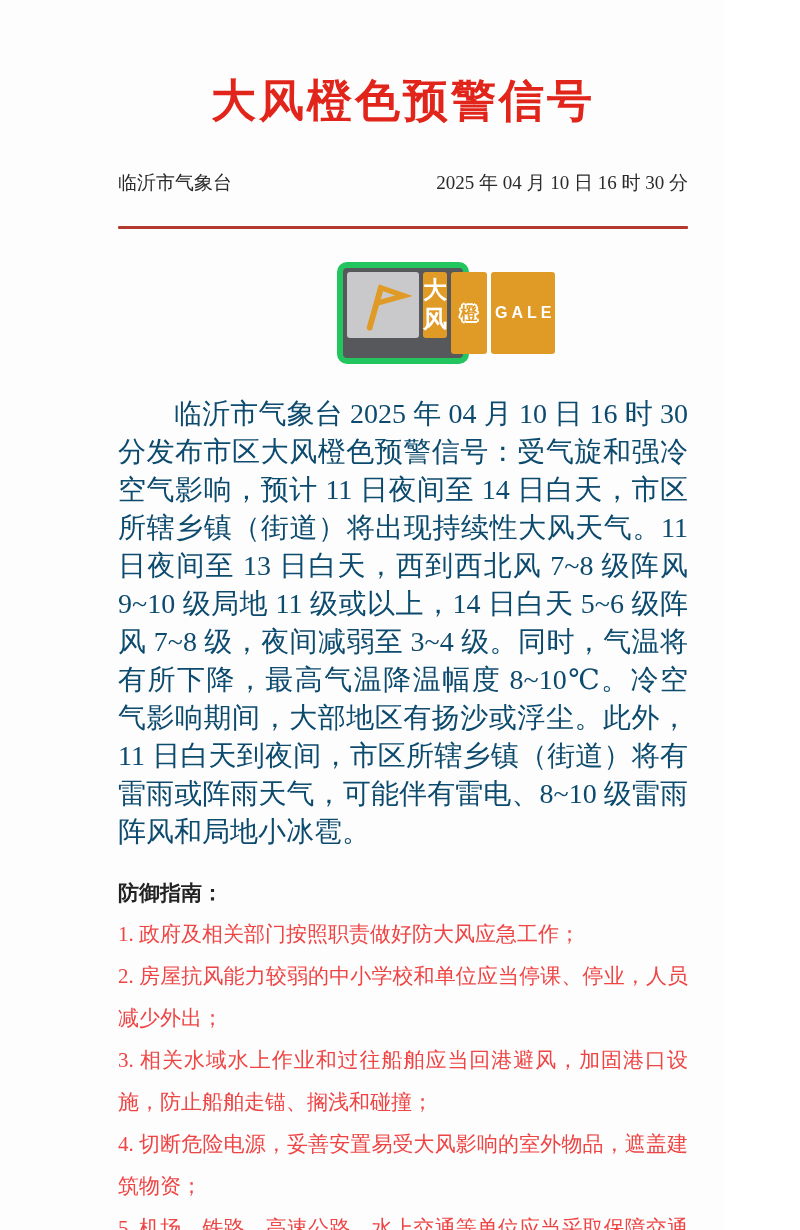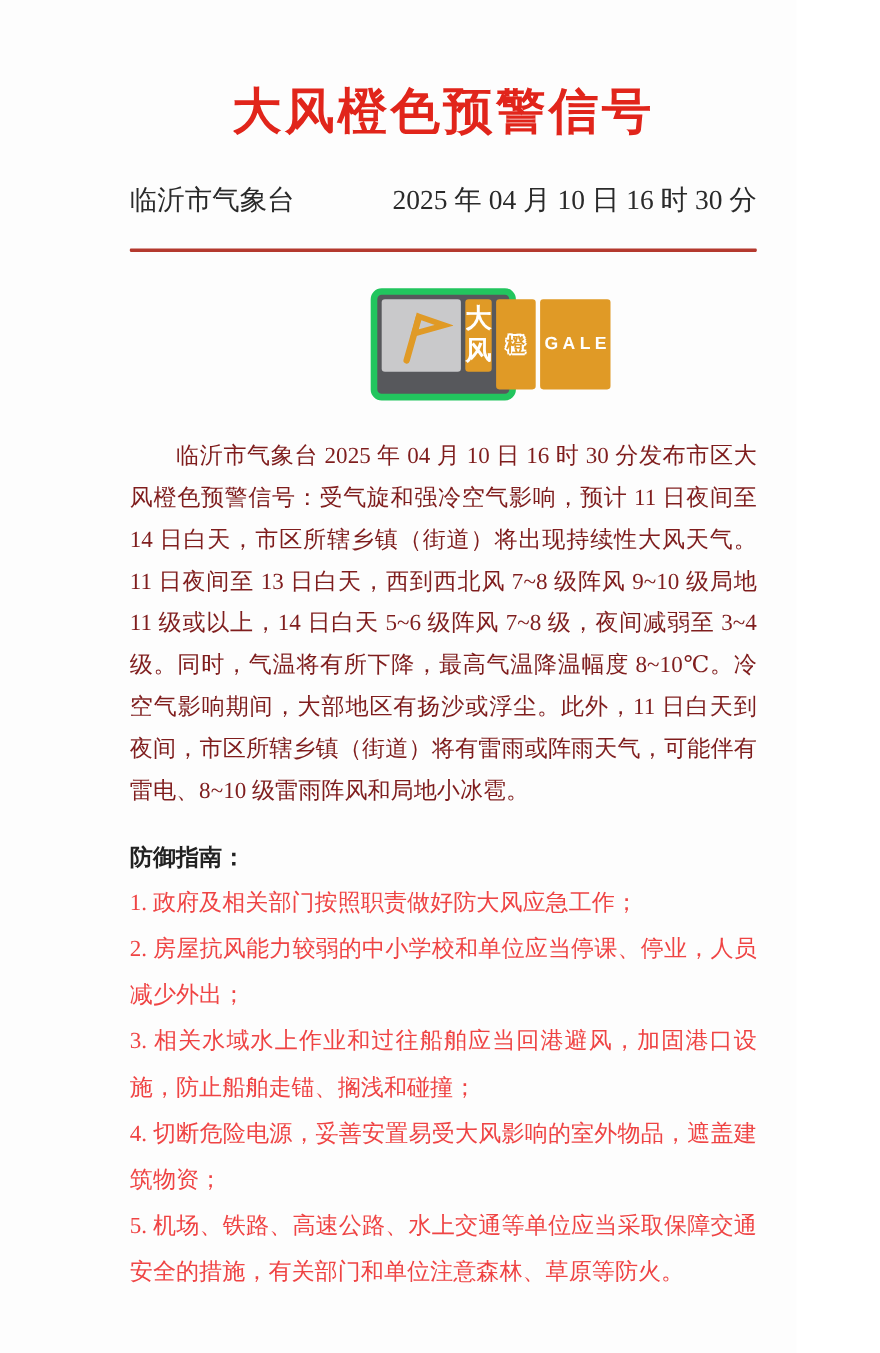--- a/index.html
+++ b/index.html
@@ -44,7 +44,7 @@
     justify-content: space-between;
     align-items: baseline;
     margin-top: 42px;
-    font-size: 25px;
+    font-size: 19px;
     line-height: 26px;
     color: #2a2a2a;
   }

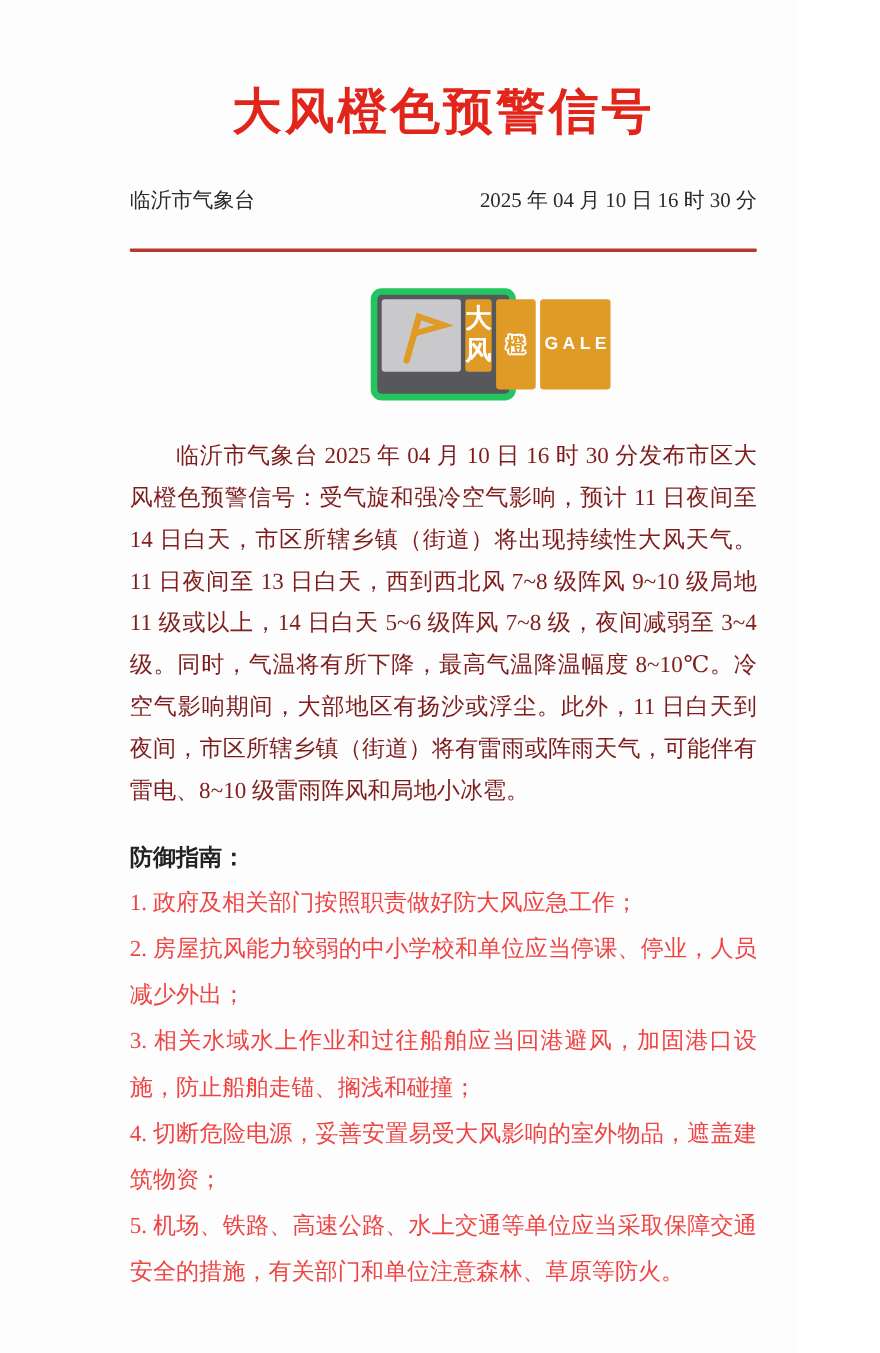--- a/index.html
+++ b/index.html
@@ -110,11 +110,11 @@
   
   .para {
     margin: 31px 0 0 0;
-    font-size: 21px;
+    font-size: 28px;
     line-height: 38px;
     text-align: justify;
     text-indent: 2em;
-    color: #7f1d1d;
+    color: #0c4a6e;
   }
   .guide-heading {
     margin-top: 22px;

